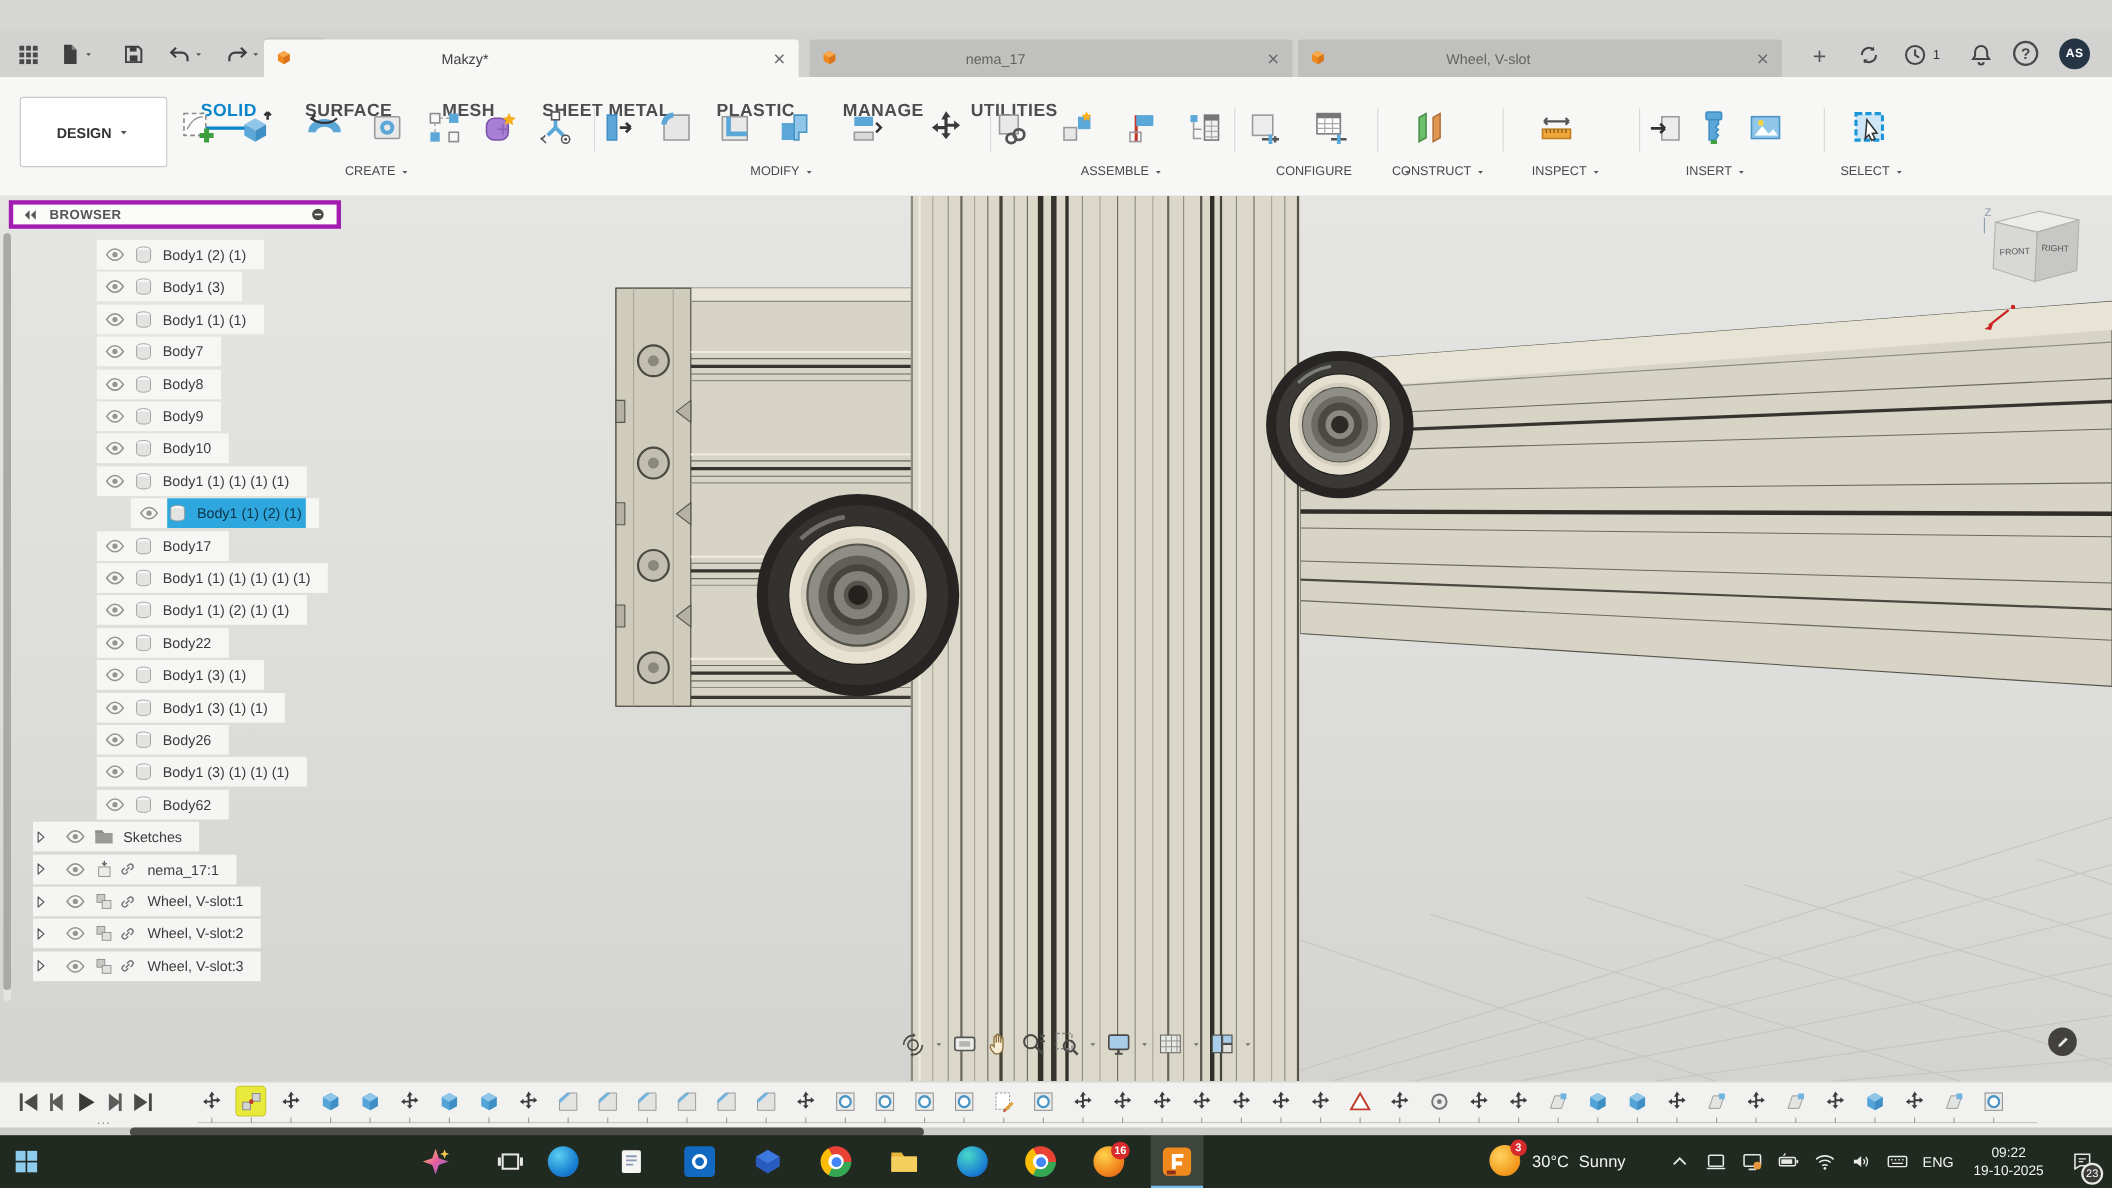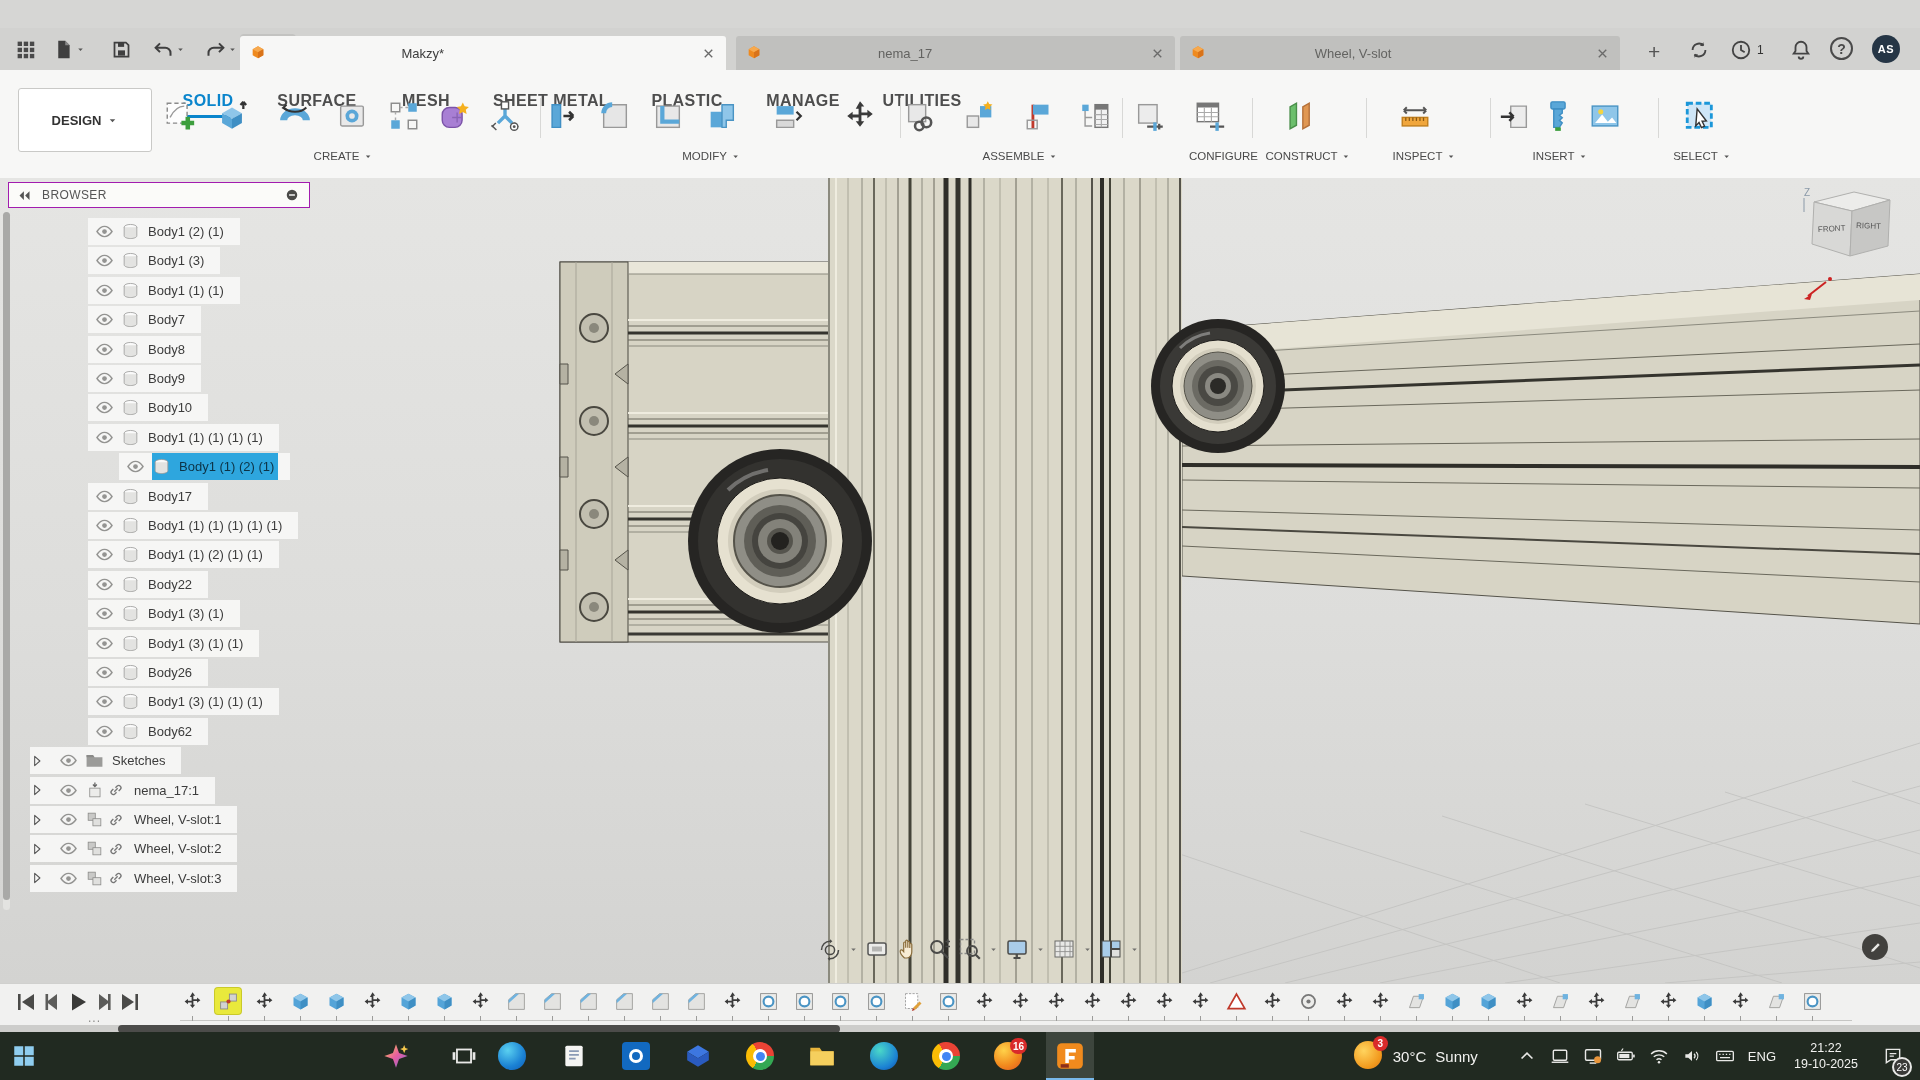--- a/index.html
+++ b/index.html
@@ -811,7 +811,7 @@
             <use href="#s-caret"></use>
           </svg>
         </div>
-        <div class="rgroup" style="left: 1251px; gap: 46px;">
+        <div class="rgroup" style="left: 1222px; gap: 46px;">
           <span>CONFIGURE</span>
           <svg width="9" height="9" viewBox="0 0 24 24">
             <use href="#s-caret"></use>

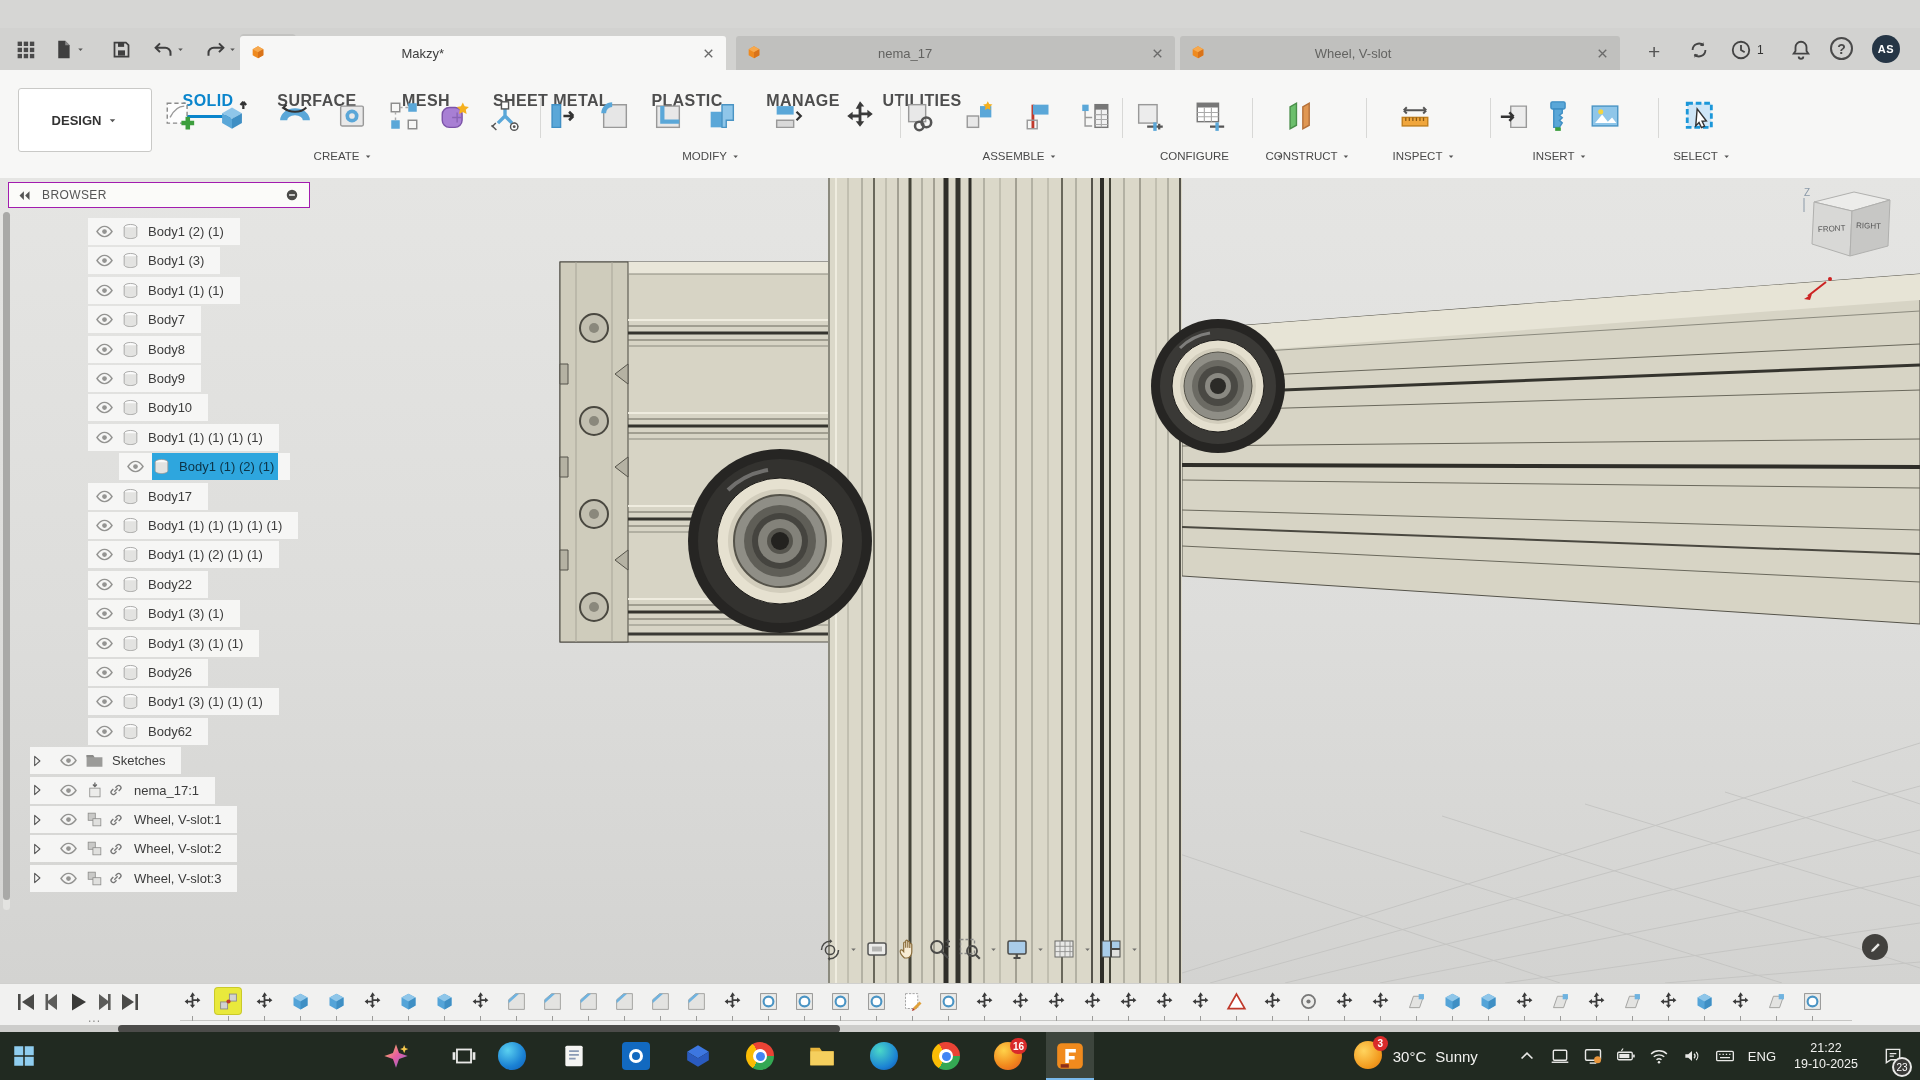--- a/index.html
+++ b/index.html
@@ -61,7 +61,7 @@
 
   
   #browser-hdr{position:absolute;left:8px;top:182px;width:302px;height:26px;background:rgba(251,251,250,.97);
-    border:1px solid #a21caf;box-sizing:border-box;display:flex;align-items:center;}
+    border:4px solid #a21caf;box-sizing:border-box;display:flex;align-items:center;font-weight:bold;}
   #browser-hdr .btitle{font-size:12px;color:#555;letter-spacing:.4px;margin-left:10px;}
   #browser-scroll{position:absolute;left:3px;top:212px;width:7px;height:698px;background:#e3e3e1;border-radius:4px;}
   #browser-thumb{position:absolute;left:0;top:0;width:7px;height:688px;background:#a9a9a7;border-radius:4px;}

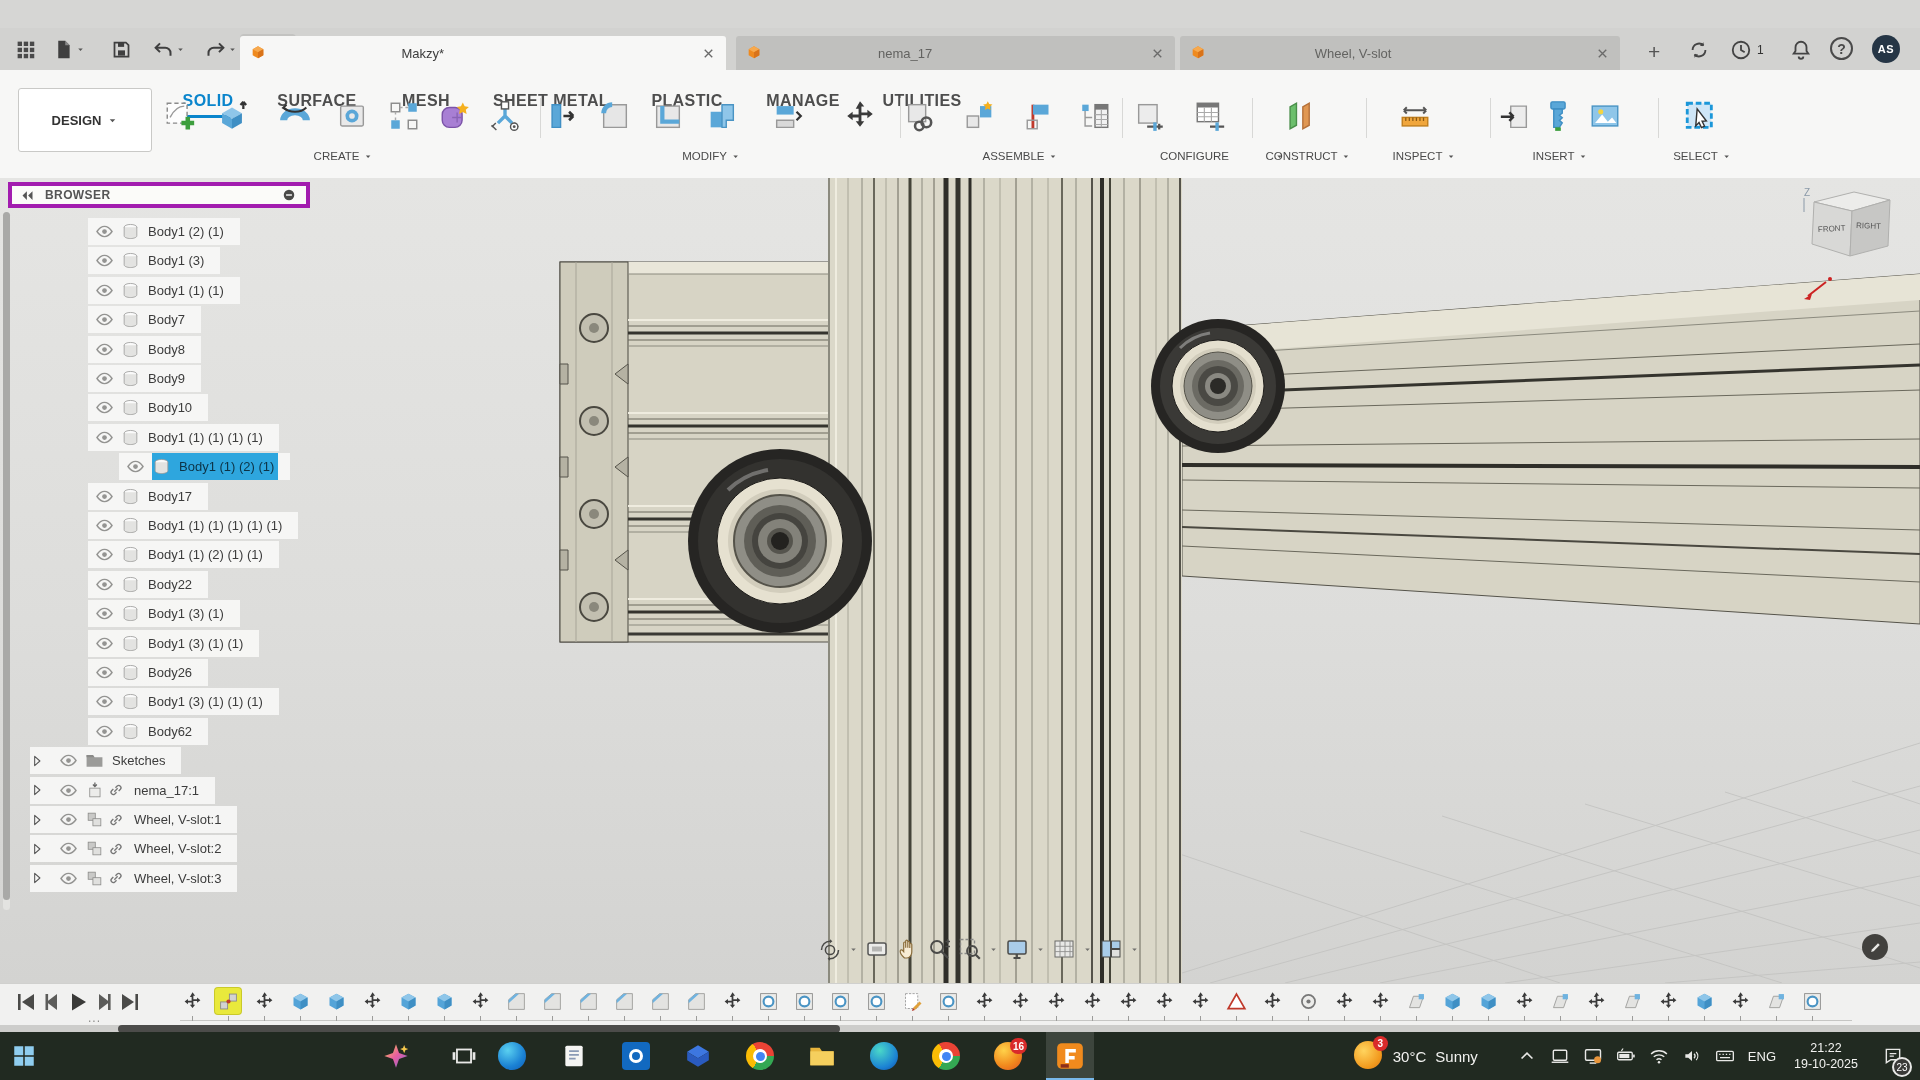--- a/index.html
+++ b/index.html
@@ -1926,7 +1926,7 @@
         </div>
       <span id="lang">ENG</span>
       <div id="clockblk">
-        <div>21:22</div>
+        <div>09:22</div>
         <div>19-10-2025</div>
       </div>
       <div id="notif">

